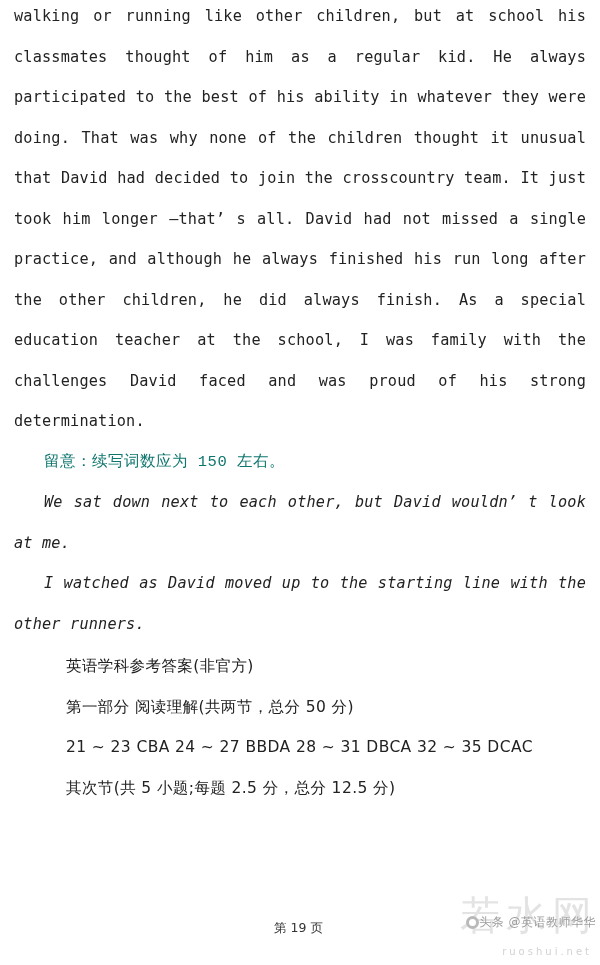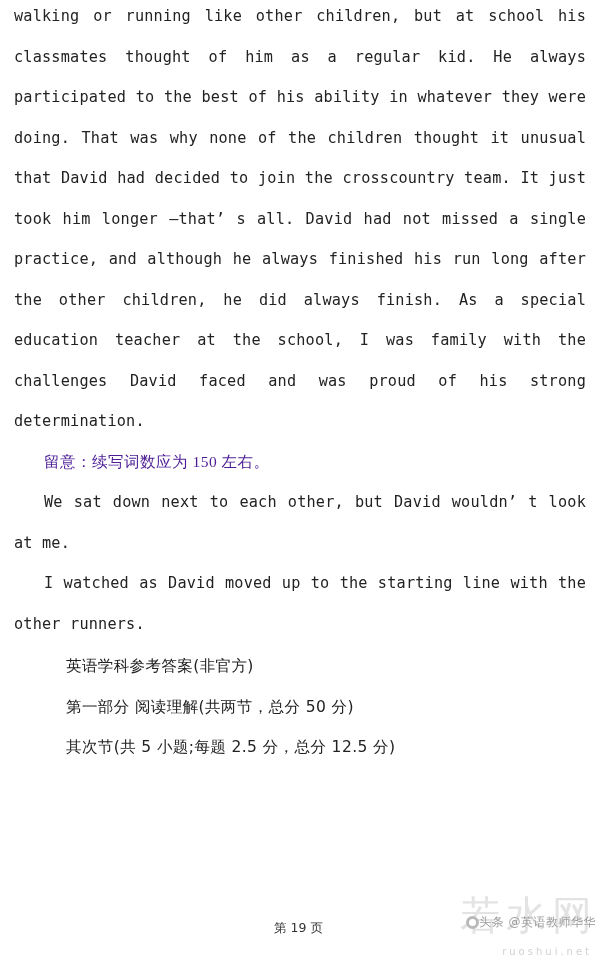--- a/index.html
+++ b/index.html
@@ -40,10 +40,10 @@
     text-indent: 30px;
   }
   .cn-para {
-    font-family: Liberation Serif, serif;
+    font-family: Liberation Mono, monospace;
     font-size: 15.5px;
     line-height: 40.5px;
-    color: #4c1d95;
+    color: #0f766e;
     margin: 0;
     text-indent: 30px;
     letter-spacing: 0.5px;

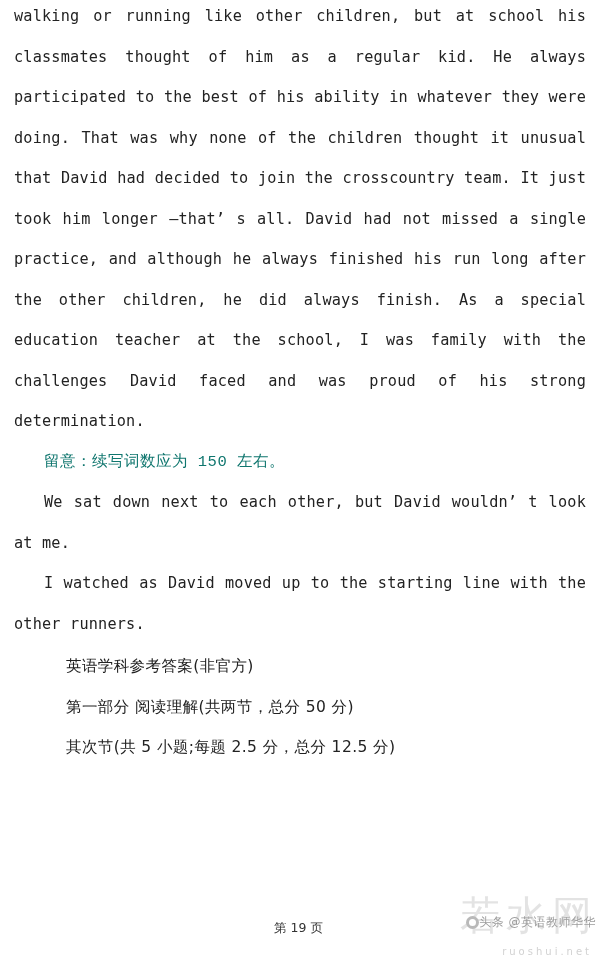--- a/index.html
+++ b/index.html
@@ -38,6 +38,7 @@
   }
   .eng-indent {
     text-indent: 30px;
+    font-style: italic;
   }
   .cn-para {
     font-family: Liberation Mono, monospace;

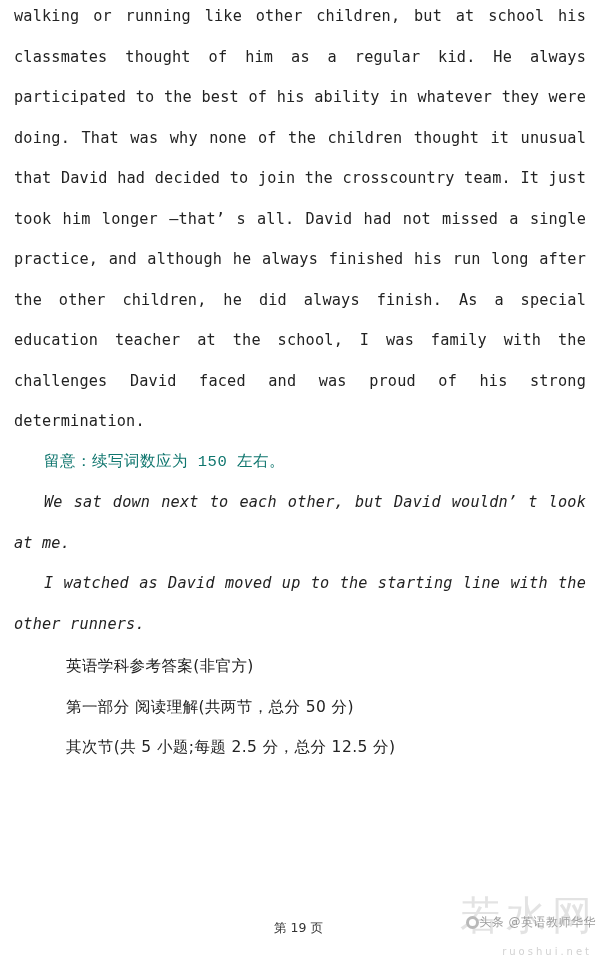--- a/index.html
+++ b/index.html
@@ -152,6 +152,7 @@
   <div class="answers-block">
     <p class="ans-line">英语学科参考答案(非官方)</p>
     <p class="ans-line">第一部分 阅读理解(共两节，总分 50 分)</p>
+    <p class="ans-line">21 ~ 23 CBA 24 ~ 27 BBDA 28 ~ 31 DBCA 32 ~ 35 DCAC</p>
     <p class="ans-line">其次节(共 5 小题;每题 2.5 分，总分 12.5 分)</p>
   </div>
 

